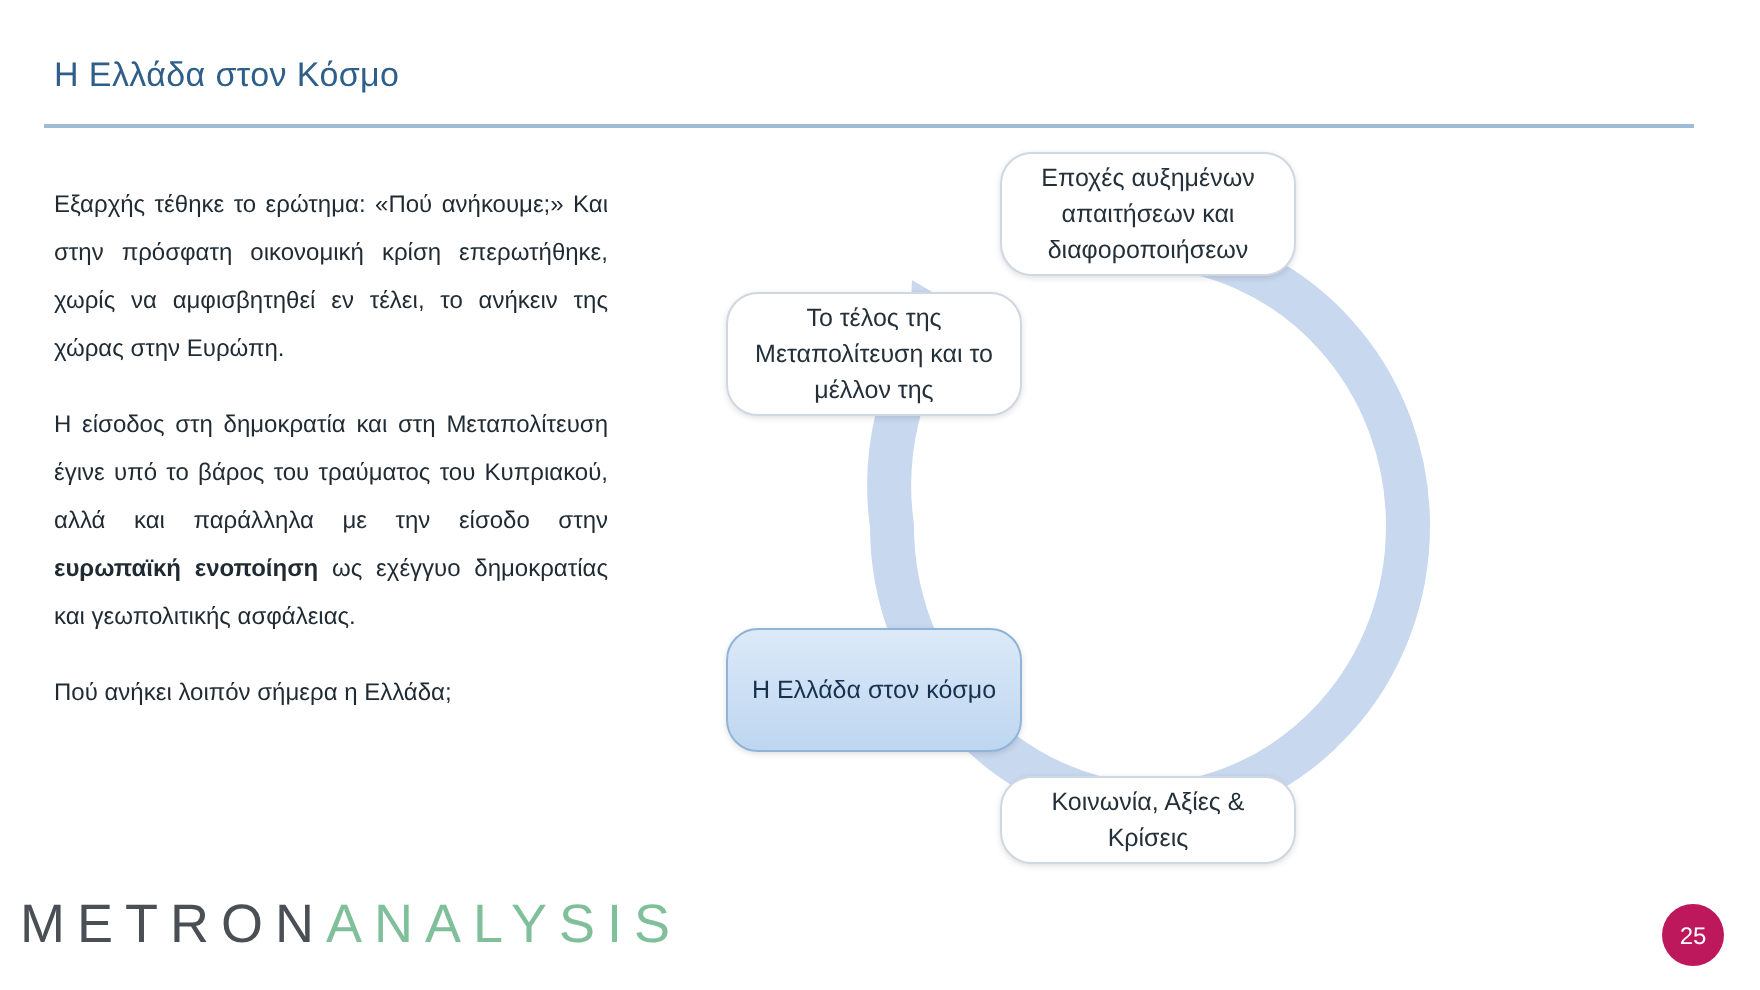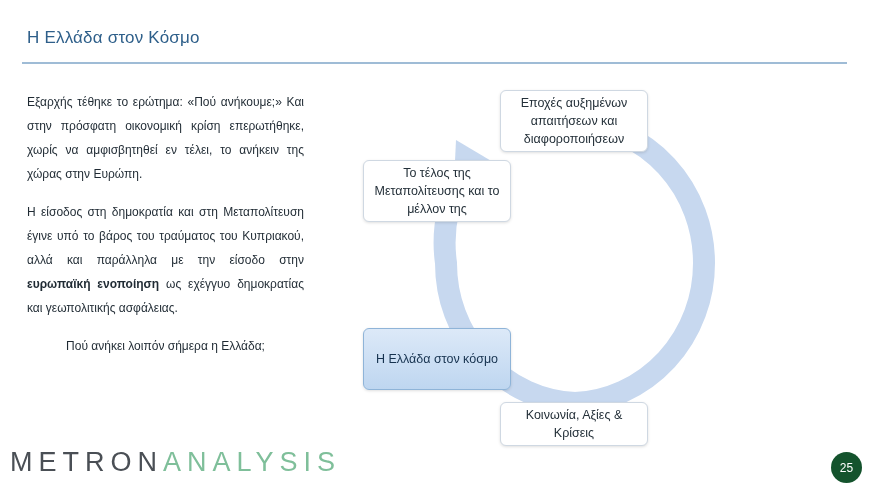--- a/index.html
+++ b/index.html
@@ -80,7 +80,7 @@
     position: absolute;
     box-sizing: border-box;
     border: 1px solid #cfd8e2;
-    border-radius: 6px;
+    border-radius: 16px;
     background: #ffffff;
     box-shadow: 0 1px 3px rgba(0,0,0,0.13);
     display: flex;
@@ -91,7 +91,6 @@
     color: #243039;
     line-height: 18px;
     padding: 6px 8px;
-    margin-top: 14px;
   }
   .node.highlight {
     background: linear-gradient(to bottom, #dce9f8 0%, #bed6f0 100%);

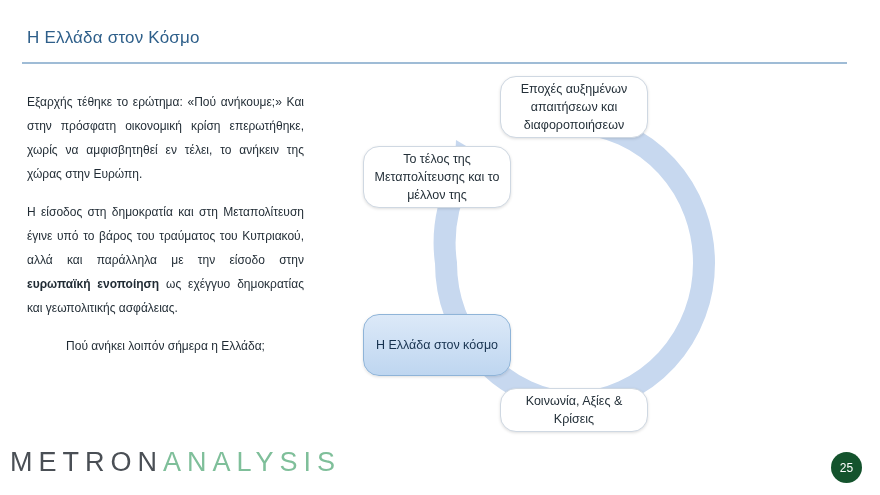--- a/index.html
+++ b/index.html
@@ -179,7 +179,7 @@
     </div>
 
     <div class="node" id="node-left-up">
-      <span>Το τέλος της Μεταπολίτευσης και το μέλλον της</span>
+      <span>Το τέλος της Μεταπολίτευση και το μέλλον της</span>
     </div>
 
   </div>

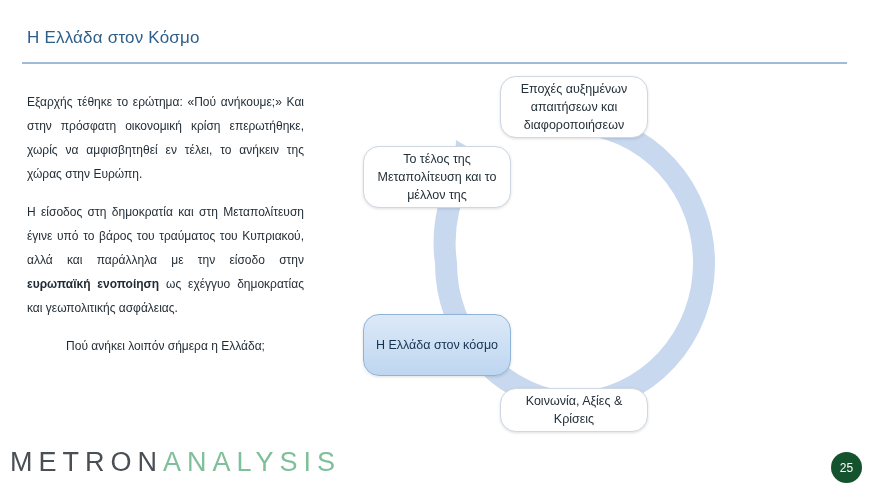--- a/index.html
+++ b/index.html
@@ -56,7 +56,7 @@
   }
   .para.last {
     margin-bottom: 0;
-    text-align: center;
+    text-align: left;
   }
   .bold {
     font-weight: bold;

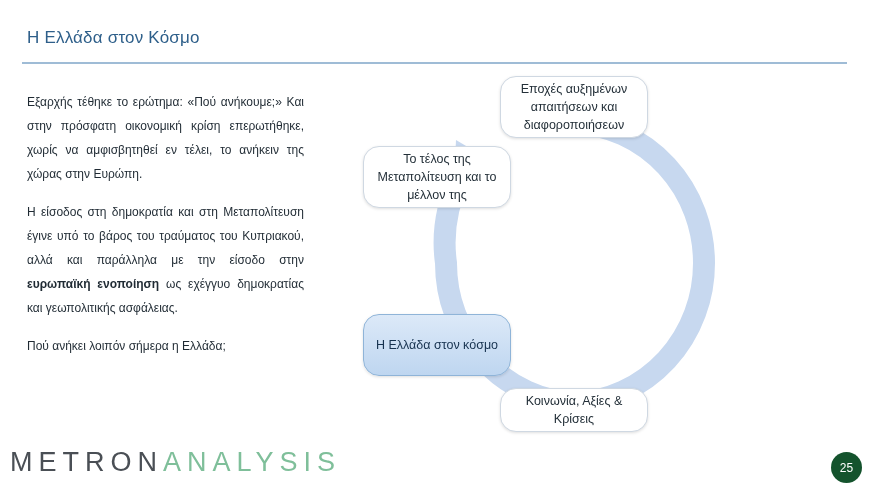--- a/index.html
+++ b/index.html
@@ -128,7 +128,7 @@
     width: 31px;
     height: 31px;
     border-radius: 50%;
-    background: #14532d;
+    background: #be185d;
     color: #ffffff;
     font-size: 12px;
     display: flex;

